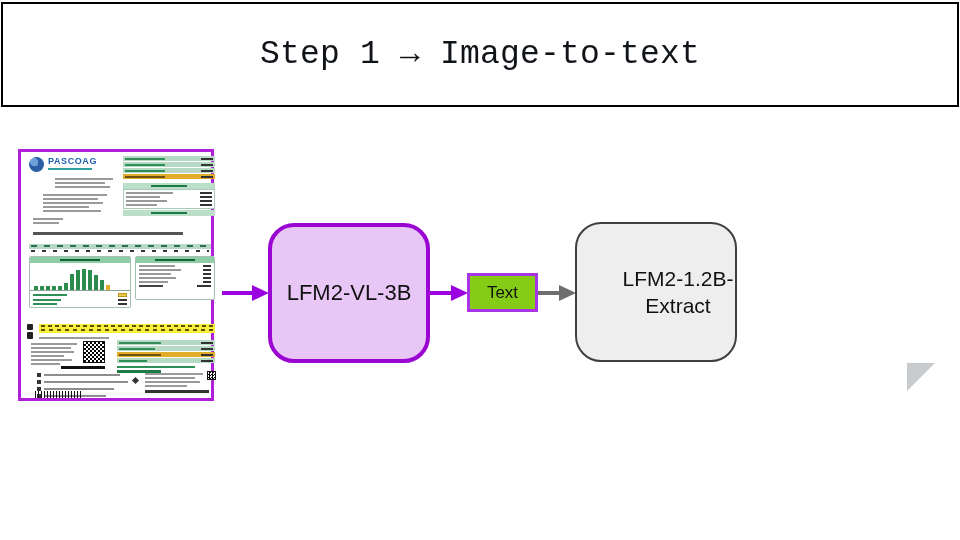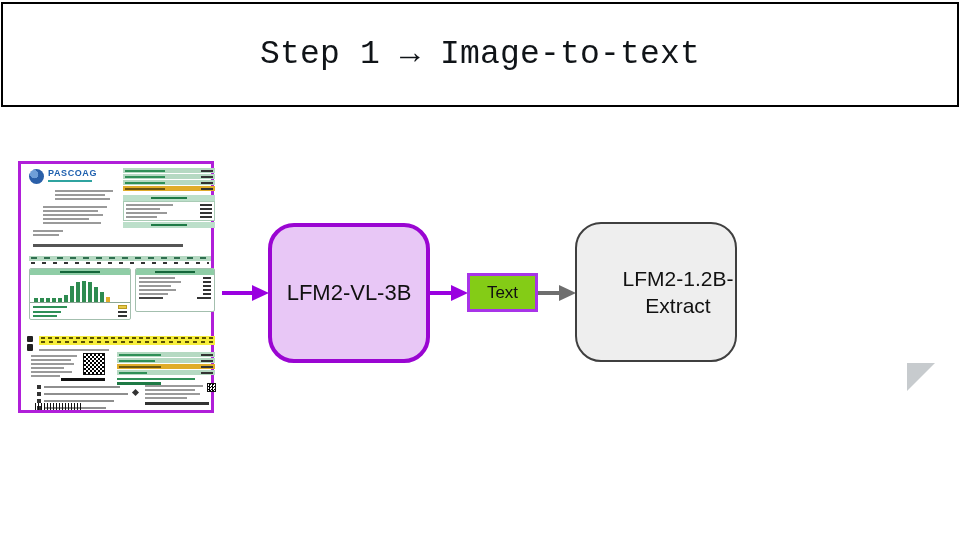--- a/index.html
+++ b/index.html
@@ -39,7 +39,7 @@
             border-top:28px solid #c7cbce;border-right:28px solid transparent;}
 
   
-  .bill{position:absolute;left:18px;top:161px;width:196px;height:252px;background:#fff;
+  .bill{position:absolute;left:18px;top:149px;width:196px;height:252px;background:#fff;
         border:3px solid #b01fd9;box-sizing:border-box;}
   .bill *{box-sizing:border-box;}
   .abs{position:absolute;}

